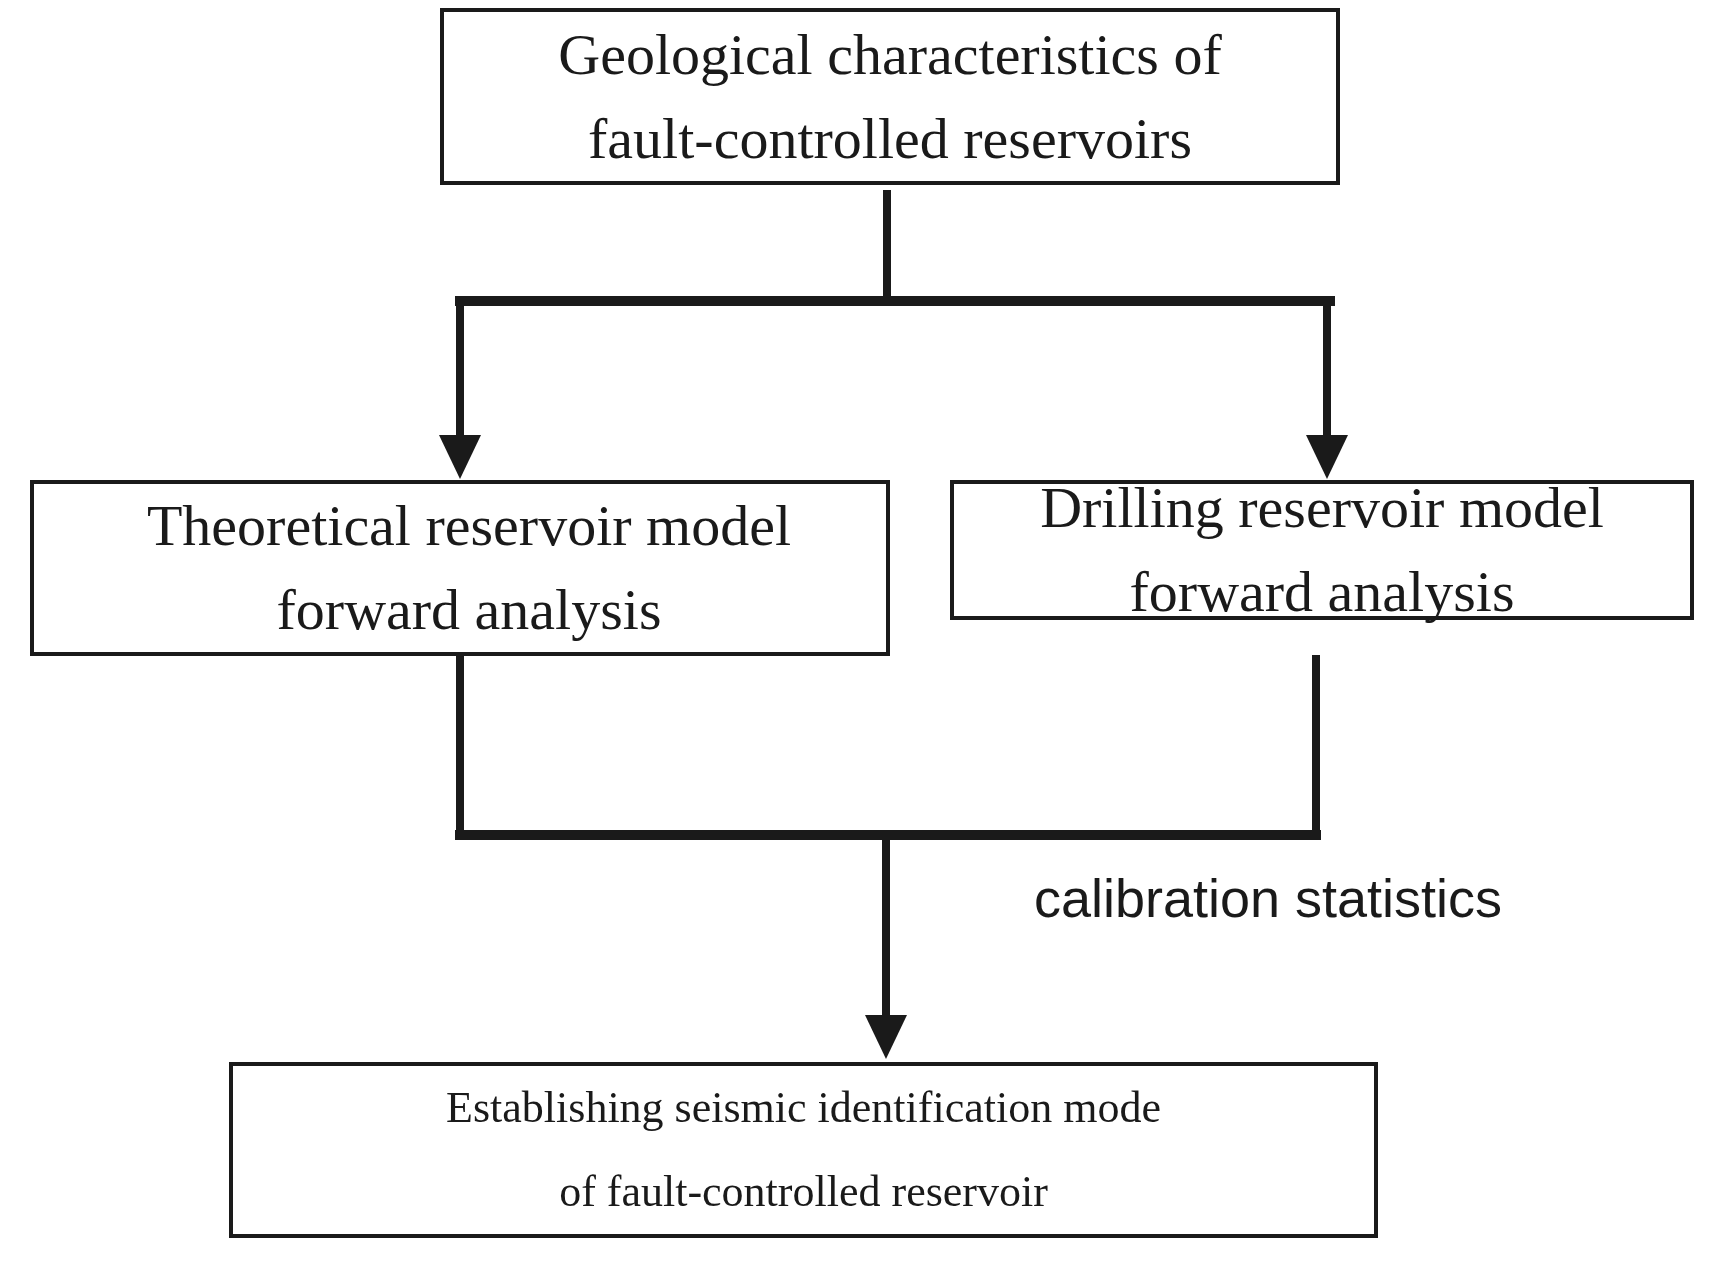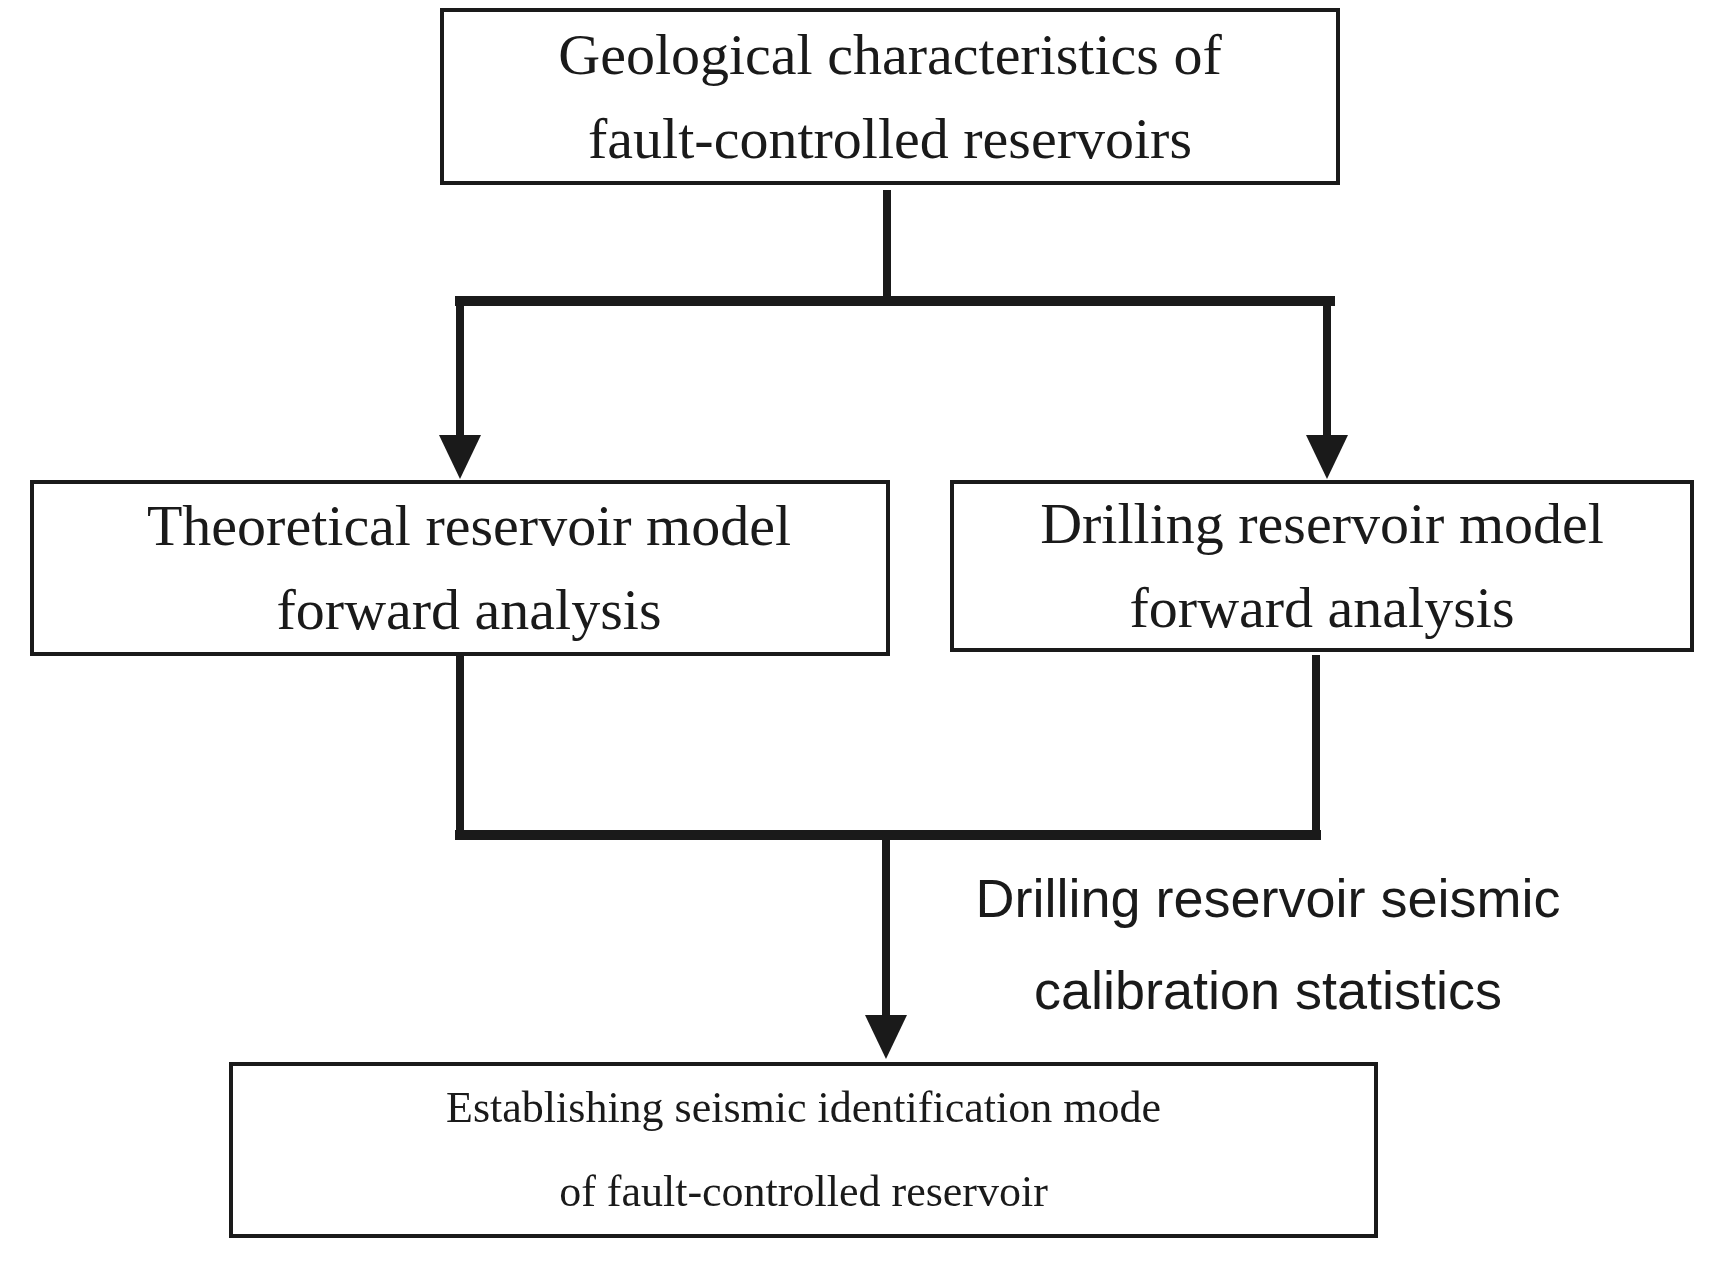--- a/index.html
+++ b/index.html
@@ -36,7 +36,7 @@
   }
   .node-top    { left: 440px;  top: 8px;   width: 900px;  height: 177px; }
   .node-left   { left: 30px;   top: 480px;  width: 860px;  height: 176px; padding-left: 18px; }
-  .node-right  { left: 950px;  top: 480px;  width: 744px;  height: 172px; }
+  .node-right  { left: 950px;  top: 480px;  width: 744px;  height: 140px; }
   .node-bottom { left: 229px;  top: 1062px; width: 1149px; height: 176px; font-size: 44px; }
   .vline, .hline {
     position: absolute;

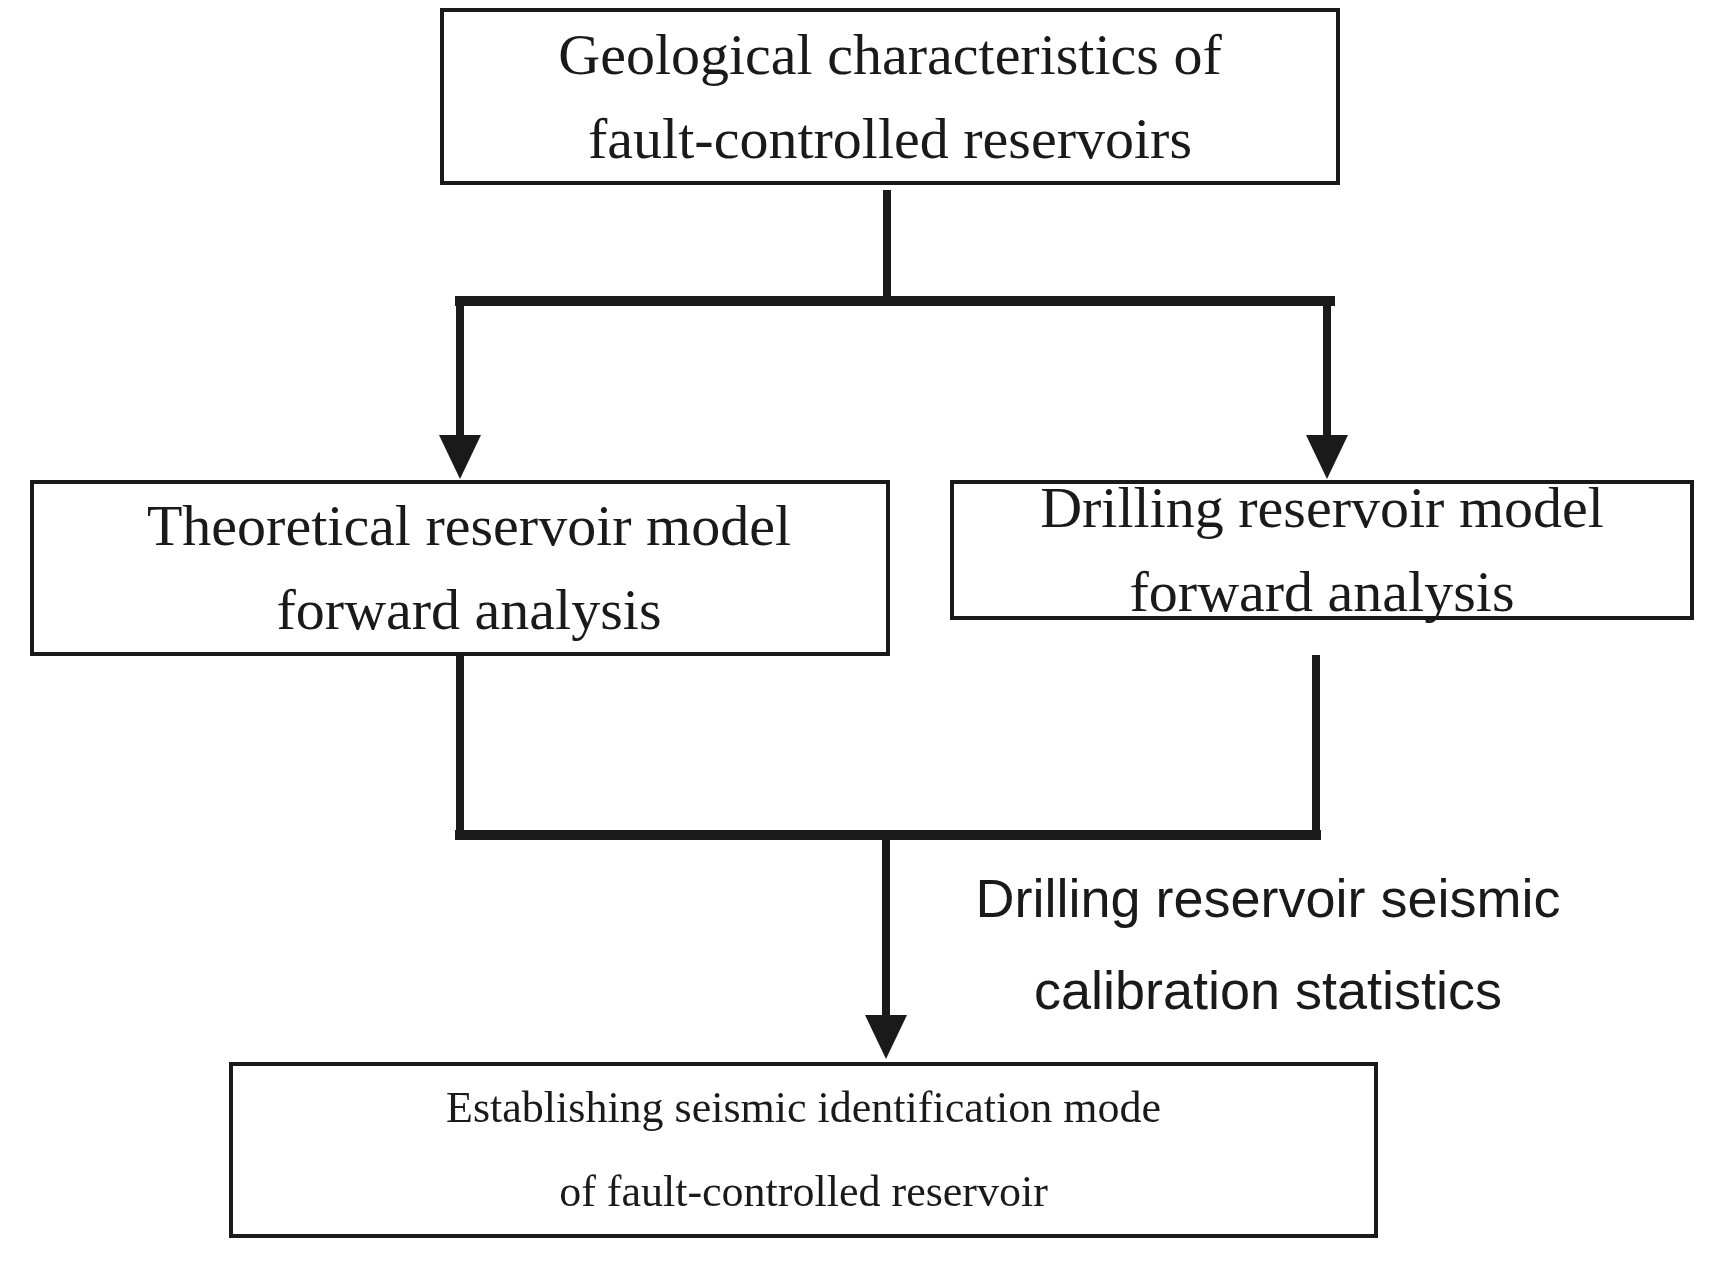--- a/index.html
+++ b/index.html
@@ -113,7 +113,6 @@
   <div class="arrow-down arrow-bottom"></div>
 
   <div class="edge-label">
-    <span class="tline">Drilling reservoir seismic</span>
     <span class="tline">calibration statistics</span>
   </div>
 

